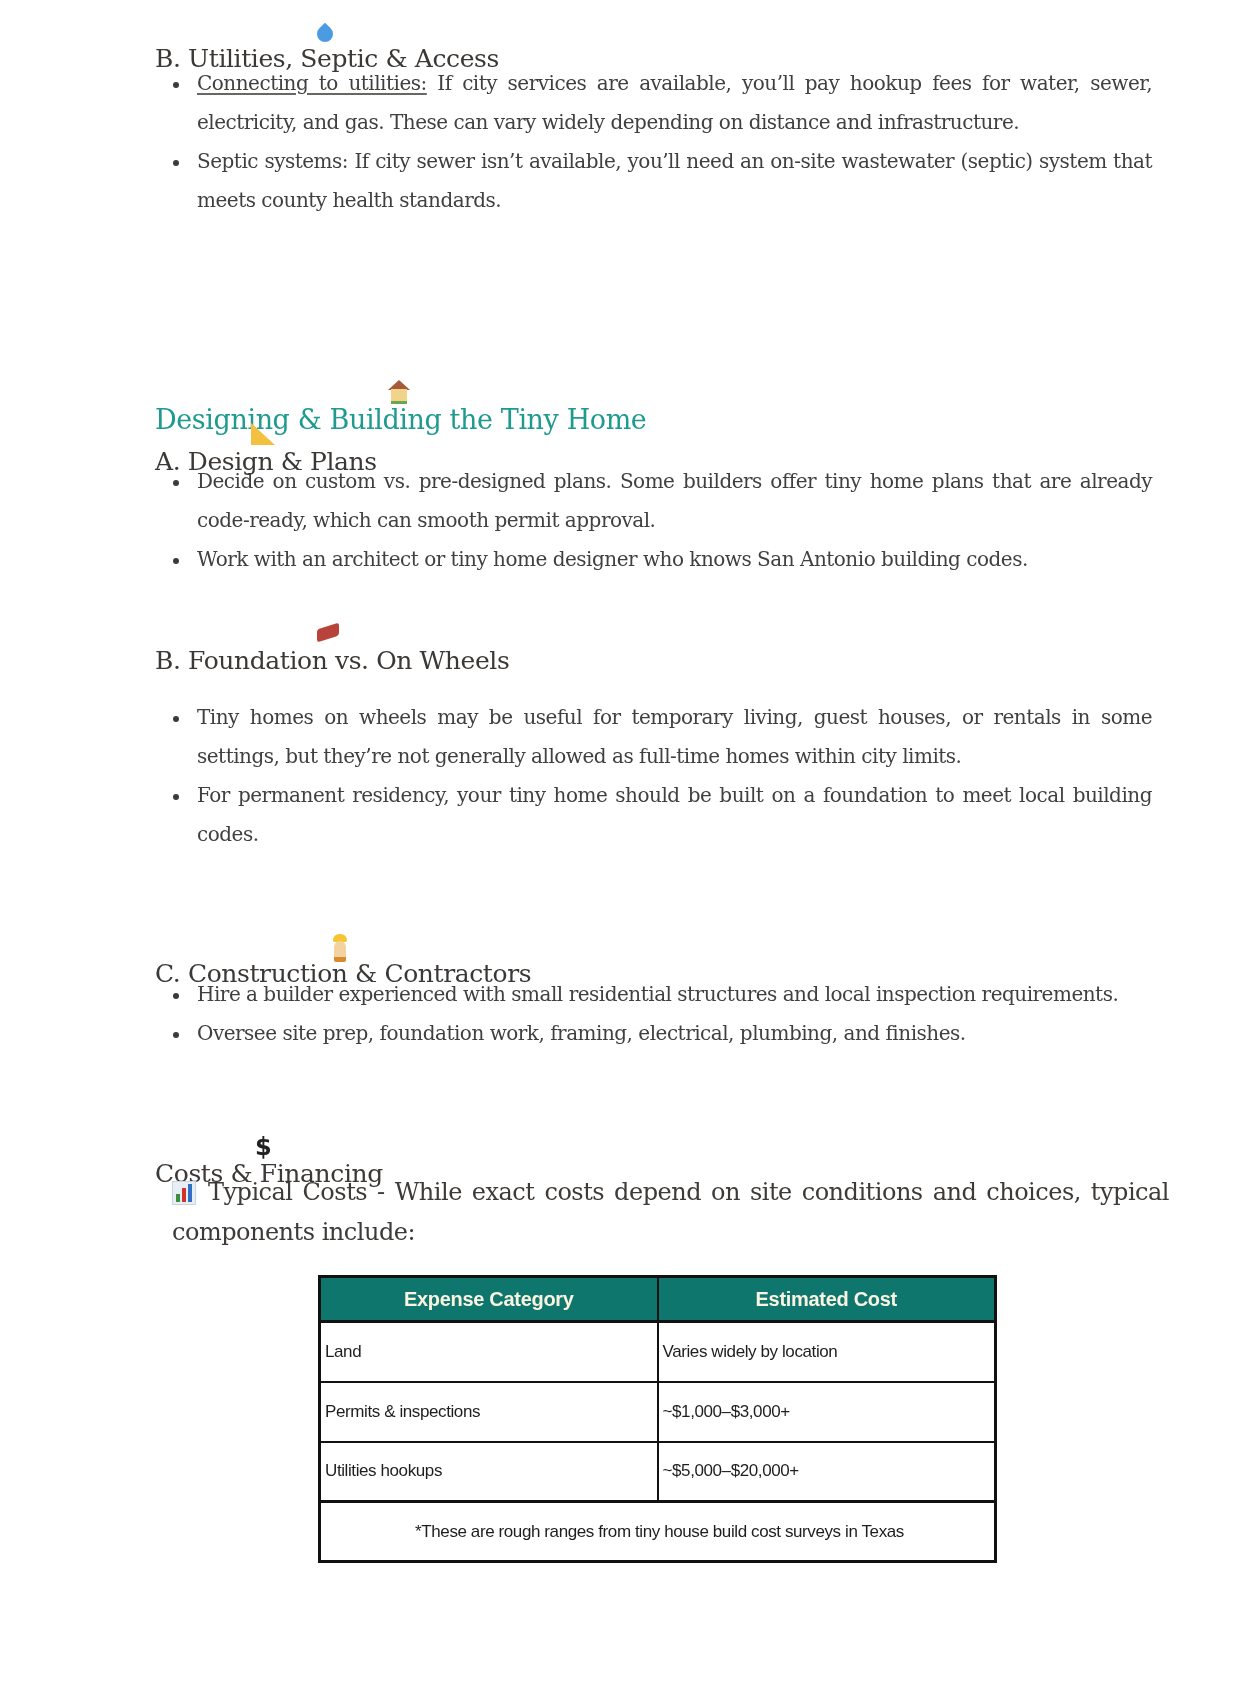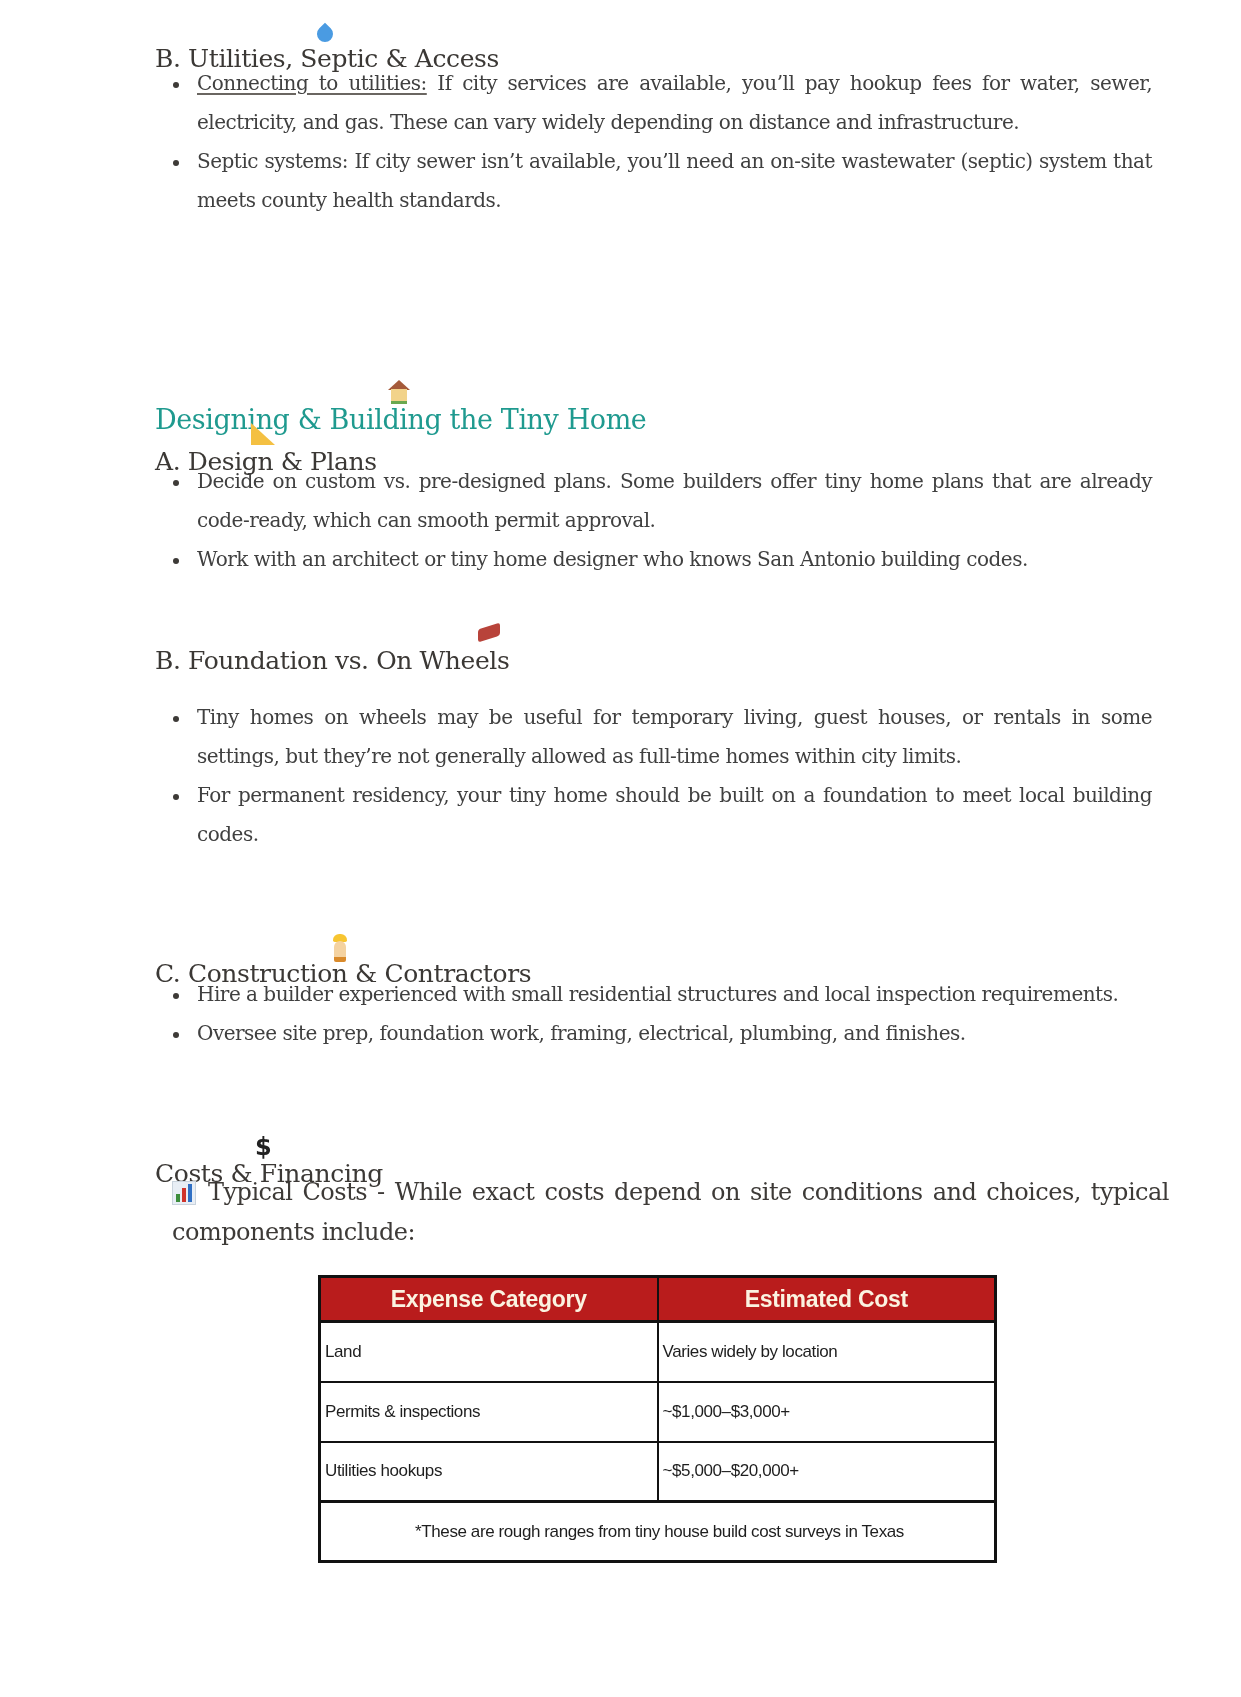--- a/index.html
+++ b/index.html
@@ -108,7 +108,7 @@
     <li>Work with an architect or tiny home designer who knows San Antonio building codes.</li>
   </ul>
 
-  <div class="h" style="top:620px;align-items:flex-end;">
+  <div class="h" style="top:620px;">
     <span class="ico brick"></span>
     <span>B. Foundation vs. On Wheels</span>
   </div>

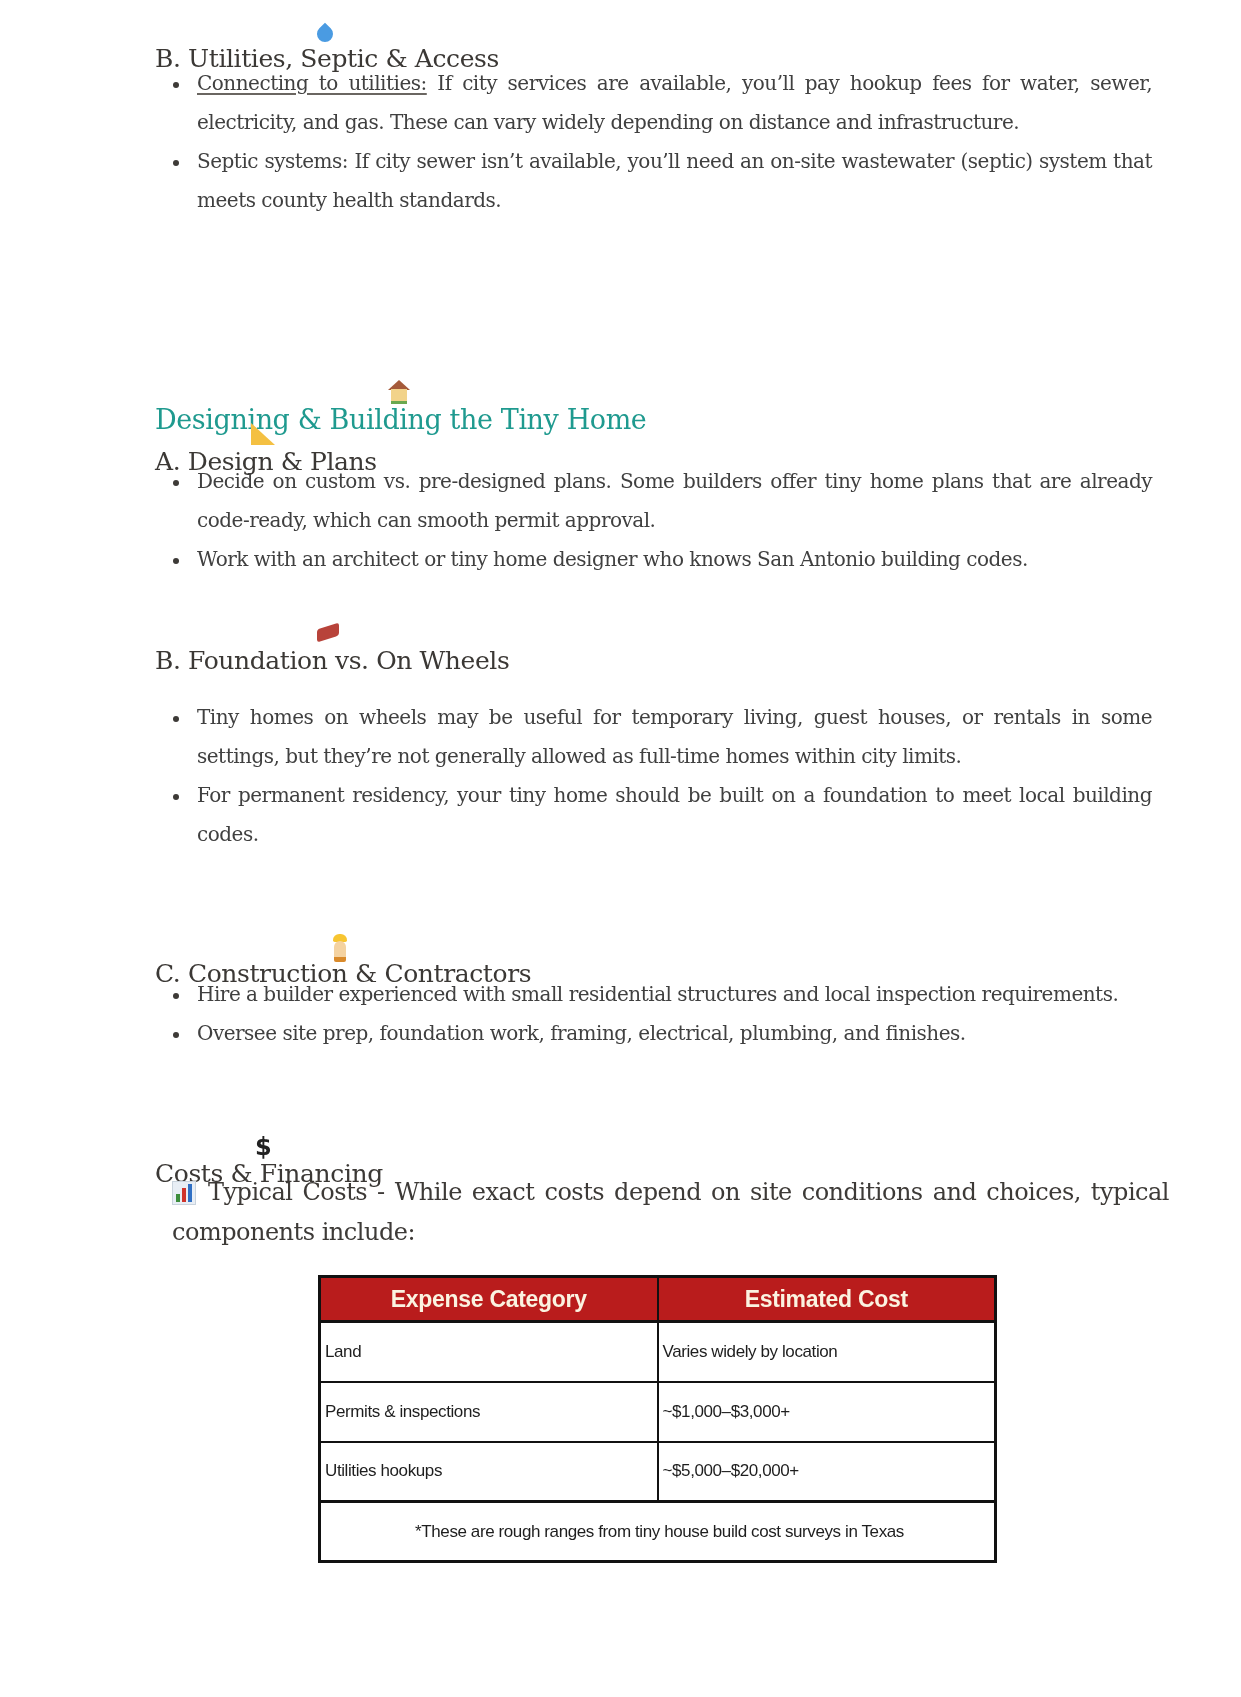--- a/index.html
+++ b/index.html
@@ -70,7 +70,7 @@
     font-family: "Liberation Sans", sans-serif; border: 3px solid #111;
   }
   .tbl th {
-    background: #b91c1c; color: #fbf3e1; font-weight: bold; font-size: 23px; height: 40px;
+    background: #0f766e; color: #fbf3e1; font-weight: bold; font-size: 20px; height: 40px;
     border: 2px solid #111; border-bottom: 3px solid #111; text-align: center; letter-spacing: -0.3px;
   }
   .tbl td {

